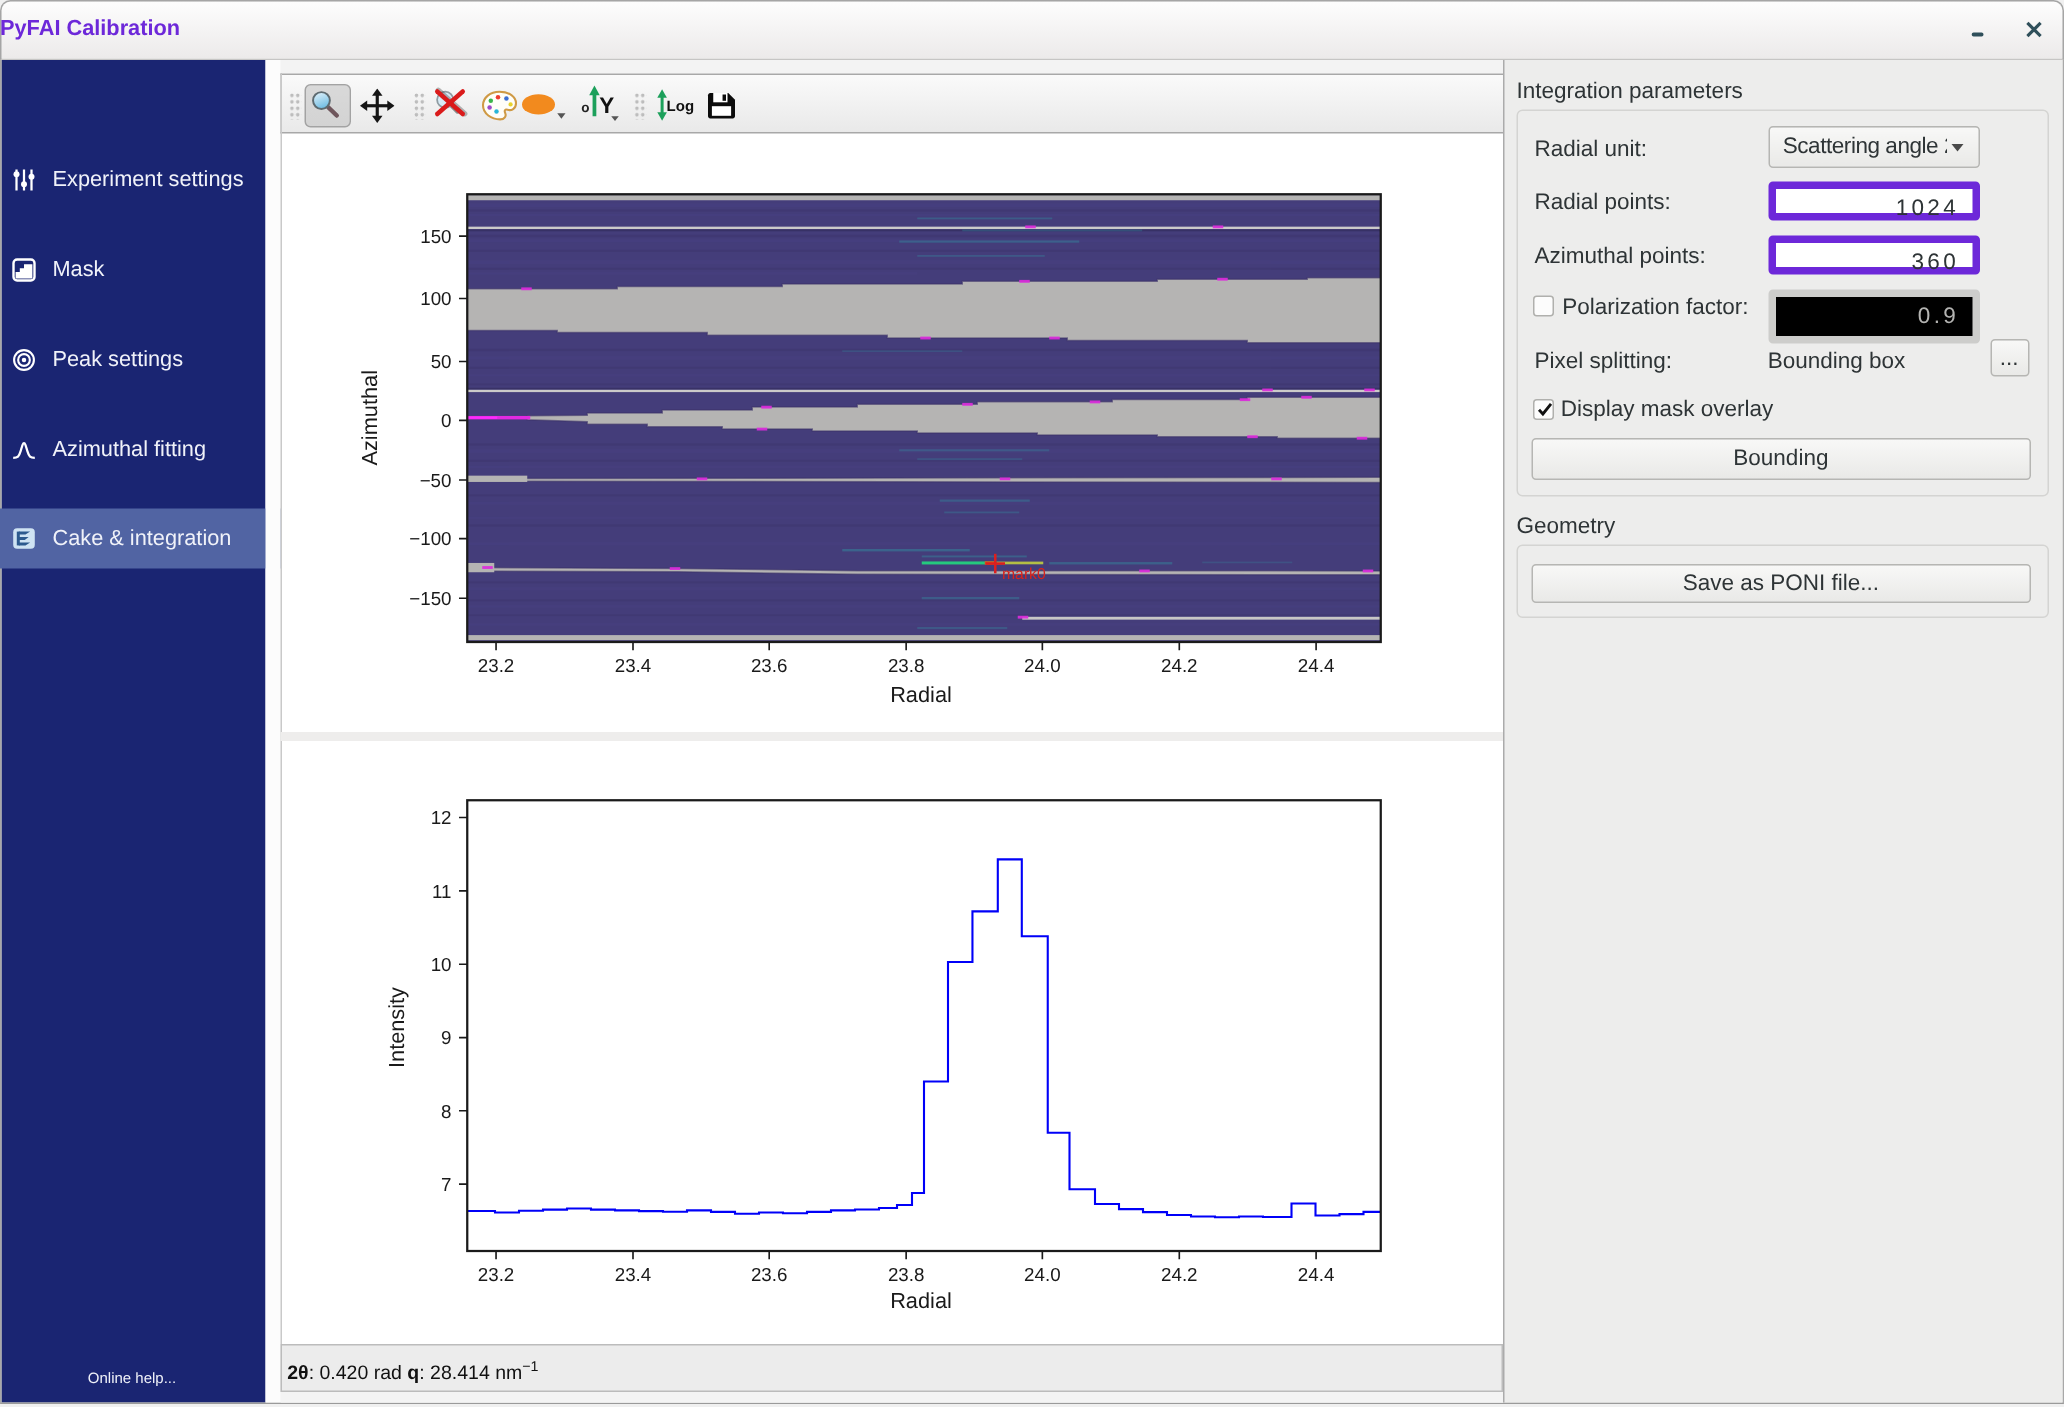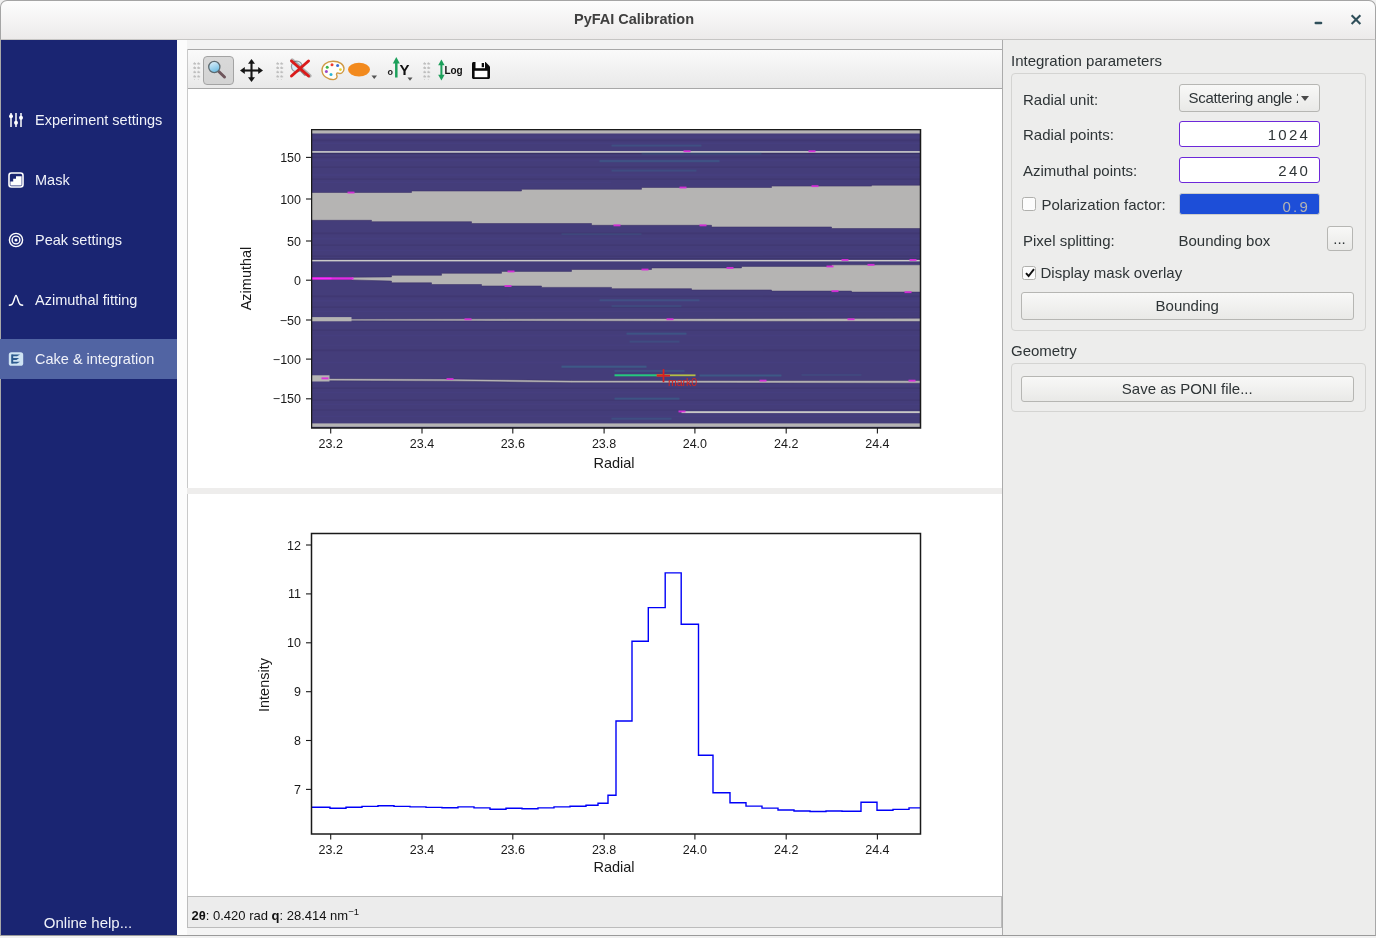--- a/index.html
+++ b/index.html
@@ -6,7 +6,7 @@
 body{font-family:"Liberation Sans",sans-serif;position:relative}
 .abs{position:absolute}
 #titlebar{left:0;top:0;width:1376px;height:40px;background:linear-gradient(#fdfdfd,#eceaea);border:1px solid #a5a5a5;border-bottom:1px solid #c6c5c4;border-radius:7px 7px 0 0}
-#title{left:0;top:0;width:1268px;height:38px;line-height:38px;text-align:center;font-weight:bold;font-size:14.5px;color:#404040}
+#title{left:0;top:0;width:1268px;height:38px;line-height:38px;font-weight:bold;font-size:14.5px;color:#6d28d9}
 #sidebar{left:1px;top:40px;width:175.5px;height:895px;background:#1a2572}
 .sbitem{left:0;width:209px;height:40px;color:#f0f2f9;font-size:14.5px}
 .sbtext{position:absolute;left:35px;top:0;height:40px;line-height:41px;white-space:nowrap}

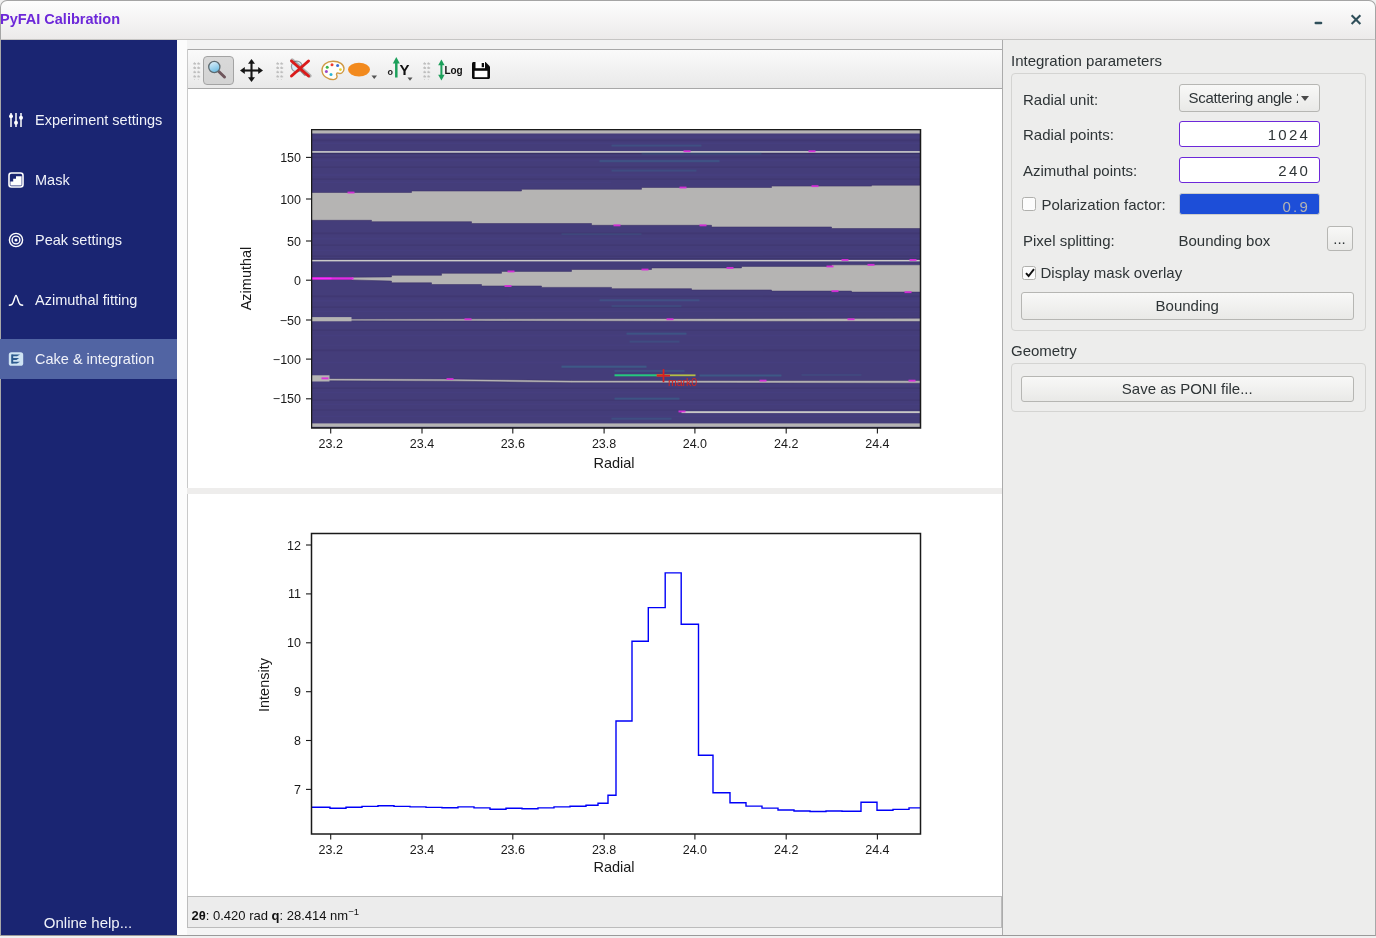--- a/index.html
+++ b/index.html
@@ -26,7 +26,7 @@
 .rplabel{font-size:15px;color:#2e3436;white-space:nowrap}
 .groupbox{border:1px solid #d4d4d2;border-radius:4px}
 .rlab{position:absolute;font-size:15px;color:#2e3436;white-space:nowrap}
-.input{position:absolute;background:#fff;border:1px solid #6d28d9;border-radius:3px;font-size:15px;color:#2e3436;text-align:right;padding-right:9px;letter-spacing:2.2px}
+.input{position:absolute;background:#fff;border:5px solid #6d28d9;border-radius:3px;font-size:15px;color:#2e3436;text-align:right;padding-right:9px;letter-spacing:2.2px}
 .btn{position:absolute;background:linear-gradient(#f8f8f7,#e9e9e7);border:1px solid #b6b6b3;border-radius:3px;font-size:15px;color:#2e3436;text-align:center}
 .cb{position:absolute;width:14px;height:14px;background:#fcfcfc;border:1px solid #b0b0ad;border-radius:2.5px}
 #winborder{left:0;top:40px;width:1376px;height:895.5px;border-left:1px solid #a8a8a8;border-right:1px solid #a8a8a8;border-bottom:1px solid #9a9a9a;pointer-events:none}

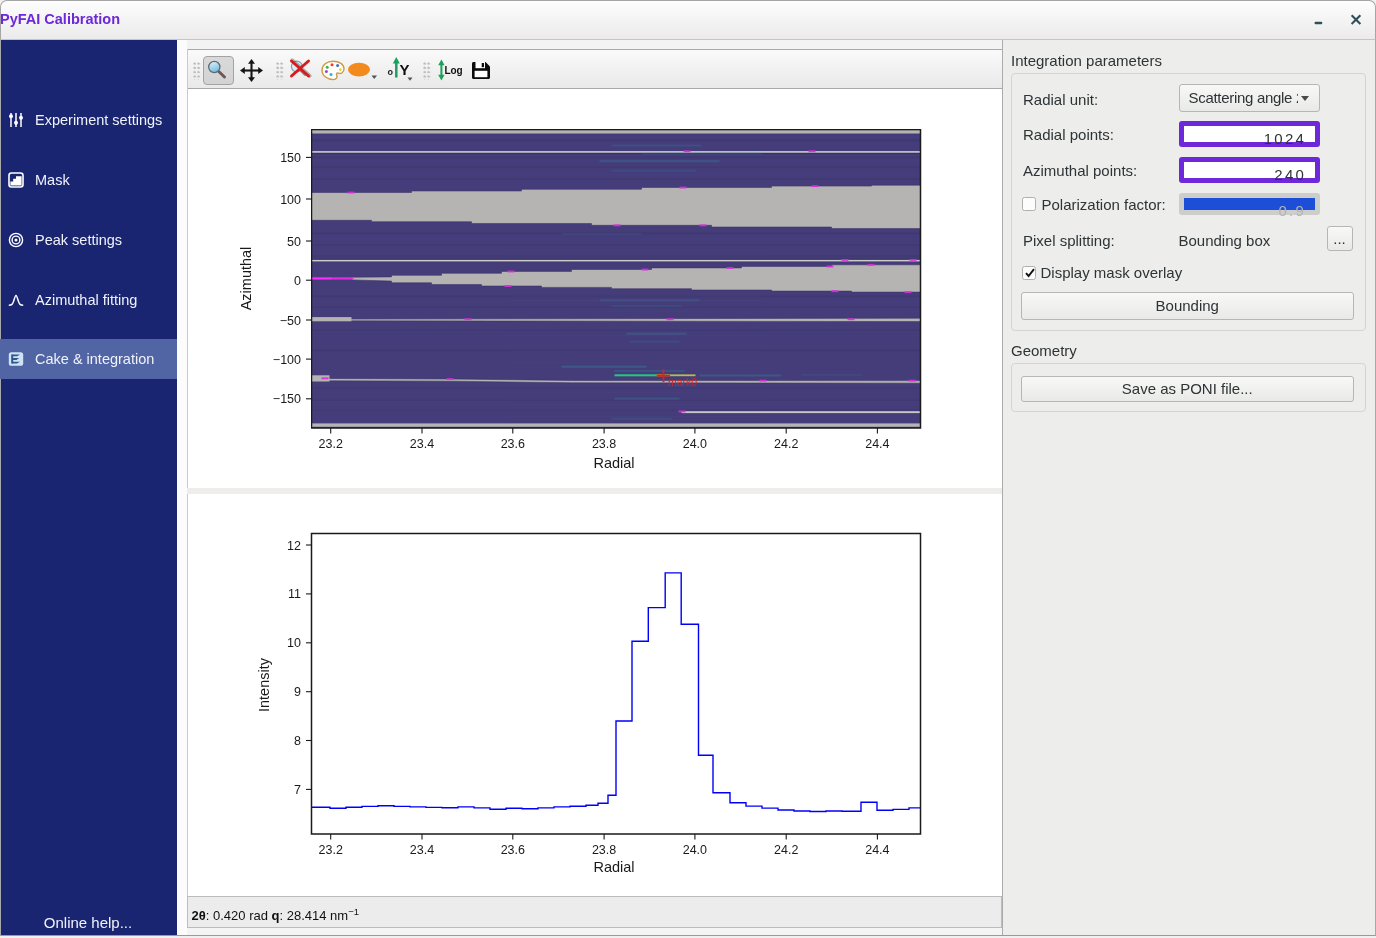--- a/index.html
+++ b/index.html
@@ -369,7 +369,7 @@
 <div class="abs rlab" style="left:1023px;top:125.5px">Radial points:</div>
 <div class="abs input" style="left:1178.5px;top:120.5px;width:141.5px;height:26.5px;line-height:25px">1024</div>
 <div class="abs rlab" style="left:1023px;top:161.5px">Azimuthal points:</div>
-<div class="abs input" style="left:1178.5px;top:156.5px;width:141.5px;height:26.5px;line-height:25px">240</div>
+<div class="abs input" style="left:1178.5px;top:156.5px;width:141.5px;height:26.5px;line-height:25px">360</div>
 <div class="abs cb" style="left:1022px;top:196.5px"></div>
 <div class="abs rlab" style="left:1041.5px;top:195.5px">Polarization factor:</div>
 <div class="abs input" style="left:1178.5px;top:193px;width:141.5px;height:22px;line-height:25px;background:#1d4ed8;border-color:#cdcdcb;color:#b4b4b2">0.9</div>

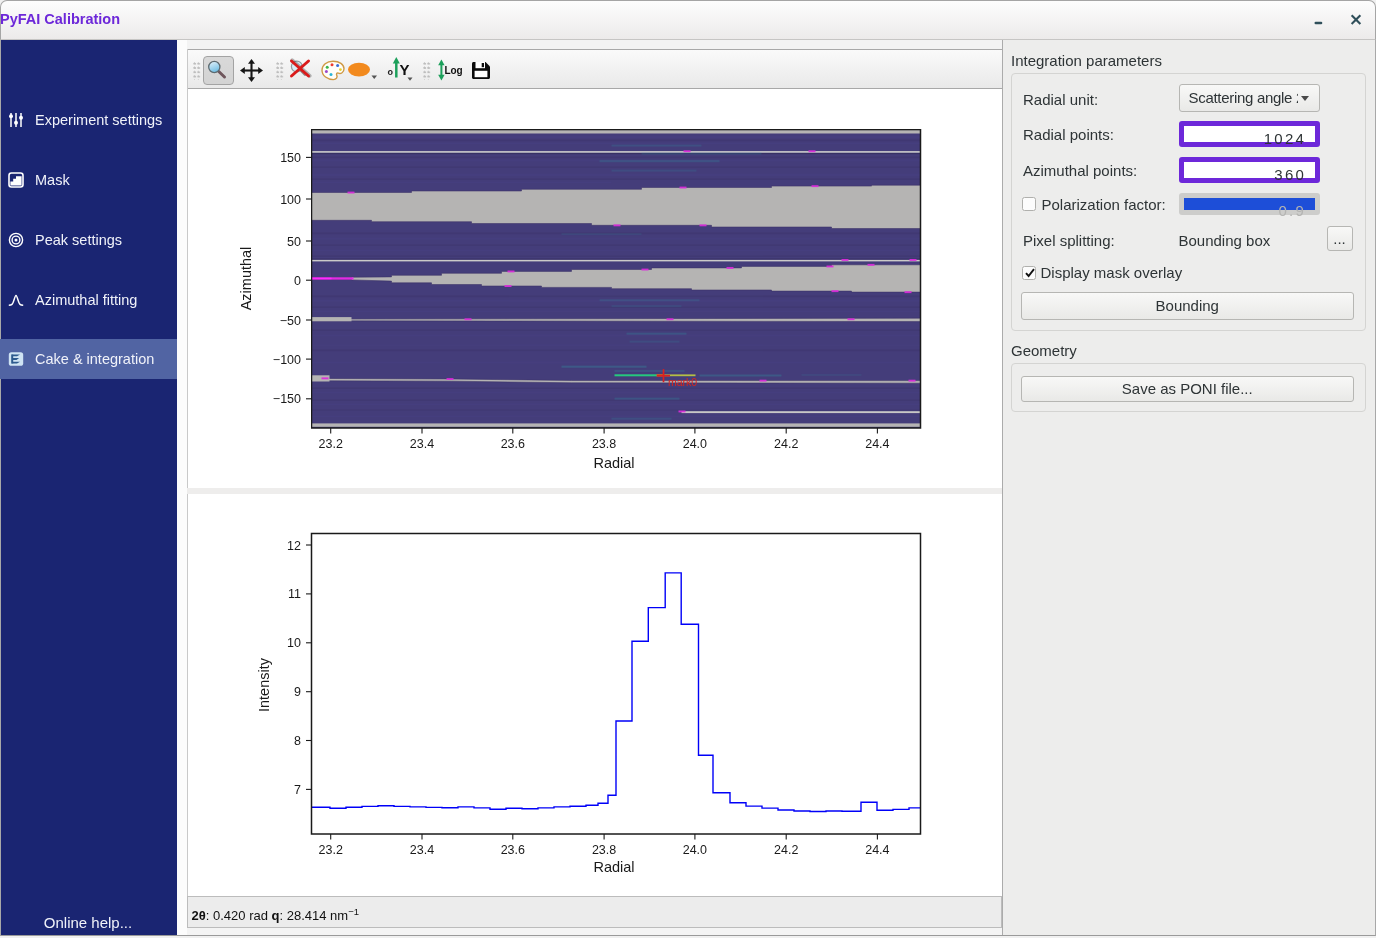--- a/index.html
+++ b/index.html
@@ -372,7 +372,7 @@
 <div class="abs input" style="left:1178.5px;top:156.5px;width:141.5px;height:26.5px;line-height:25px">360</div>
 <div class="abs cb" style="left:1022px;top:196.5px"></div>
 <div class="abs rlab" style="left:1041.5px;top:195.5px">Polarization factor:</div>
-<div class="abs input" style="left:1178.5px;top:193px;width:141.5px;height:22px;line-height:25px;background:#1d4ed8;border-color:#cdcdcb;color:#b4b4b2">0.9</div>
+<div class="abs input" style="left:1178.5px;top:193px;width:141.5px;height:36px;line-height:25px;background:#000000;border-color:#cdcdcb;color:#b4b4b2">0.9</div>
 <div class="abs rlab" style="left:1023px;top:231.5px">Pixel splitting:</div>
 <div class="abs rlab" style="left:1178.5px;top:231.5px;width:141px;text-align:left">Bounding box</div>
 <div class="abs btn" style="left:1326.5px;top:225.5px;width:26px;height:25px;line-height:24px">...</div>

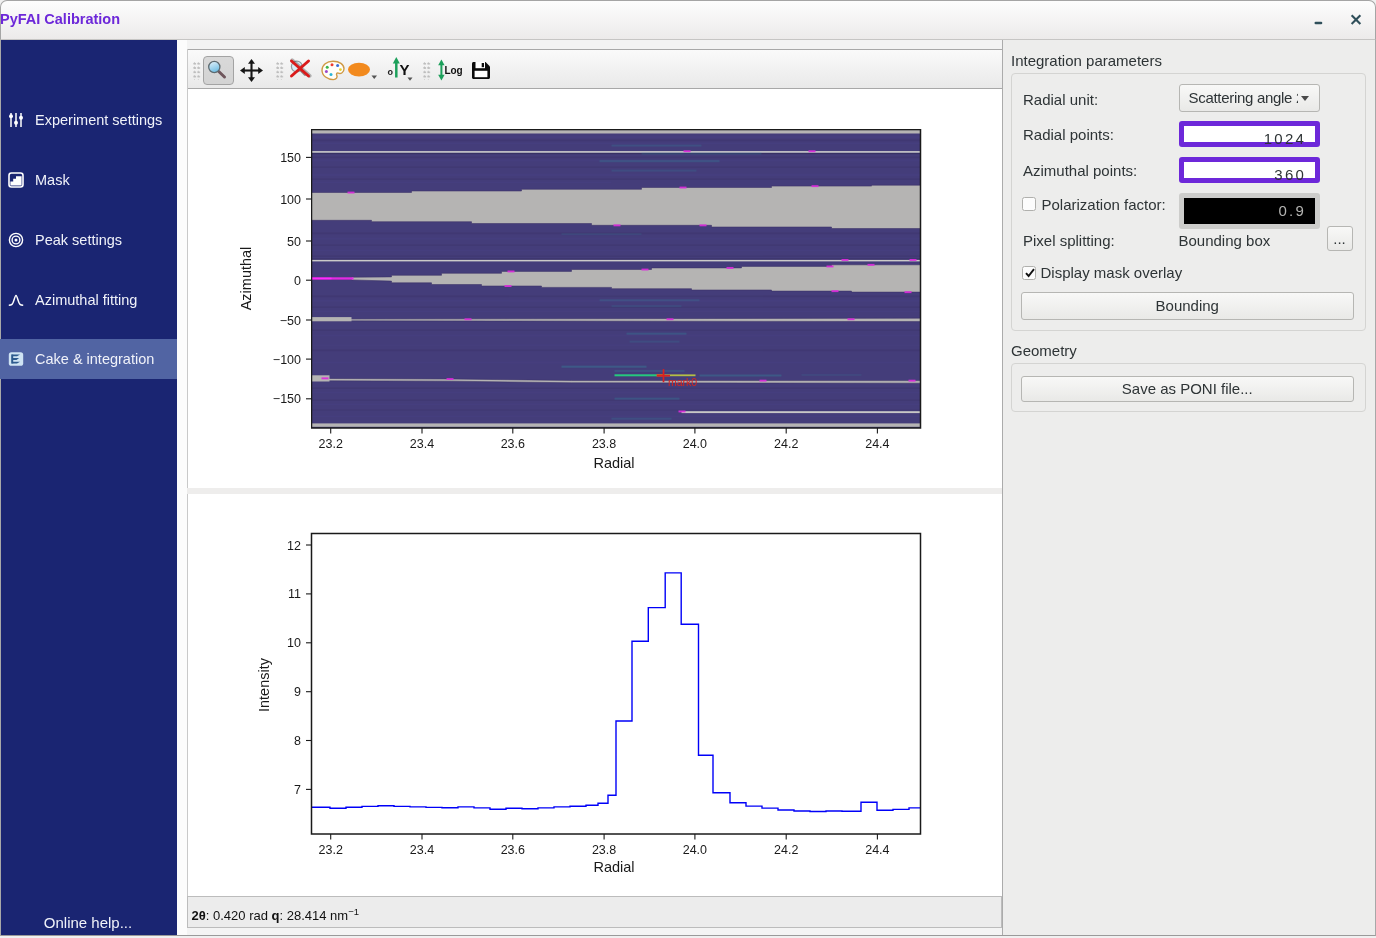--- a/index.html
+++ b/index.html
@@ -86,7 +86,7 @@
  </svg>
  <div class="sbtext" style="line-height:40px">Cake &amp; integration</div>
 </div>
-<div class="abs" style="left:0;top:914px;width:176px;text-align:center;color:#f0f2f9;font-size:15px">Online help...</div>
+<div class="abs" style="left:0;top:914px;width:176px;text-align:center;color:#f0f2f9;font-size:10px">Online help...</div>
 <div class="abs" id="scrollstrip"></div>
 <div class="abs" id="central"></div>
 <div class="abs" id="tbarup"></div>

